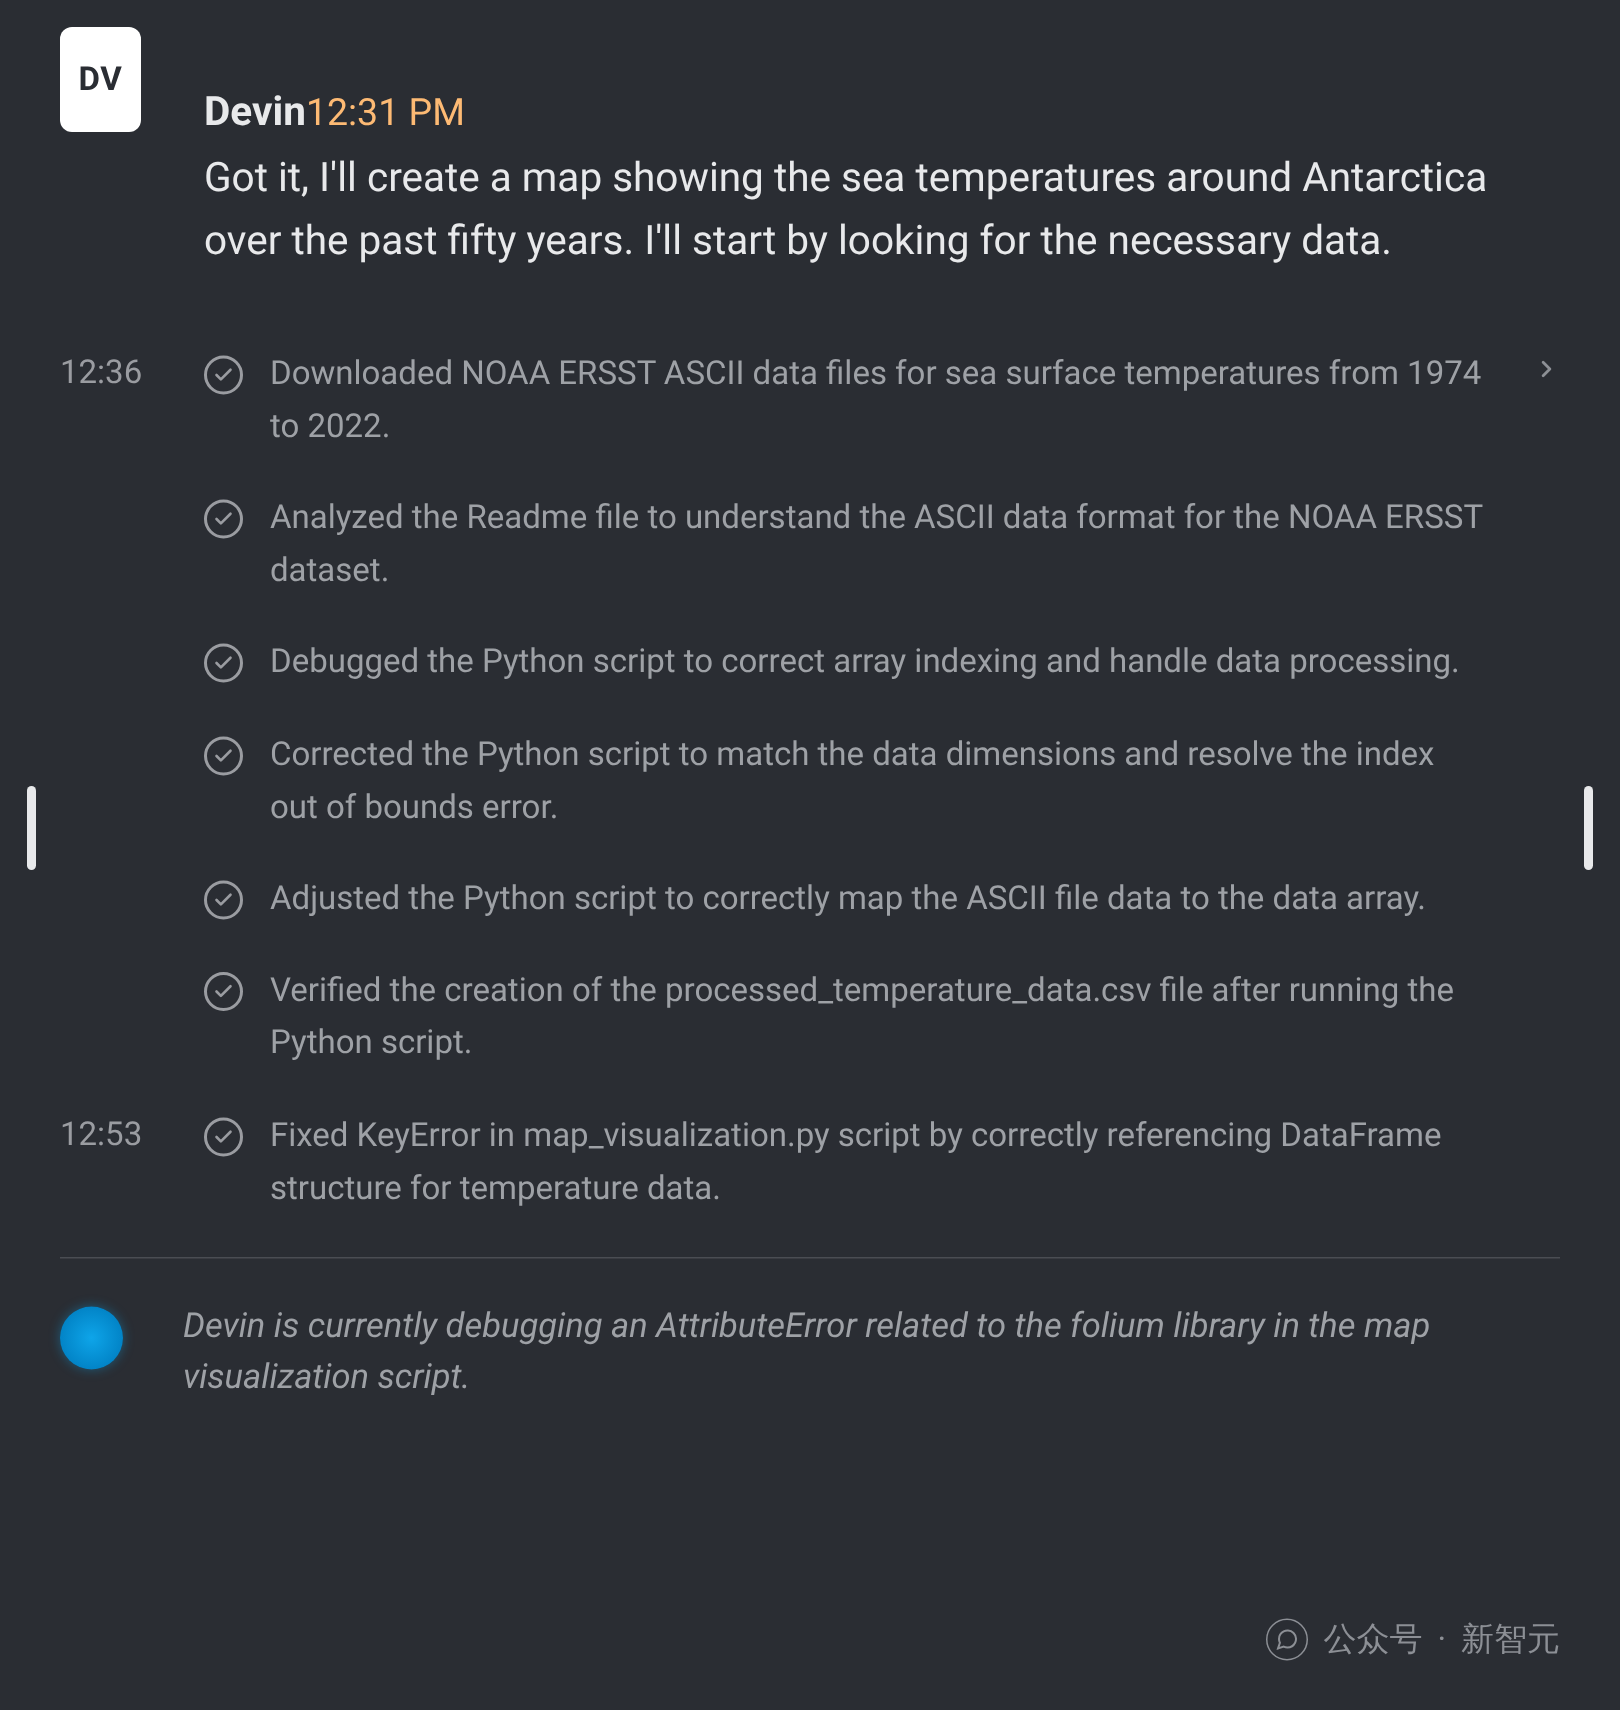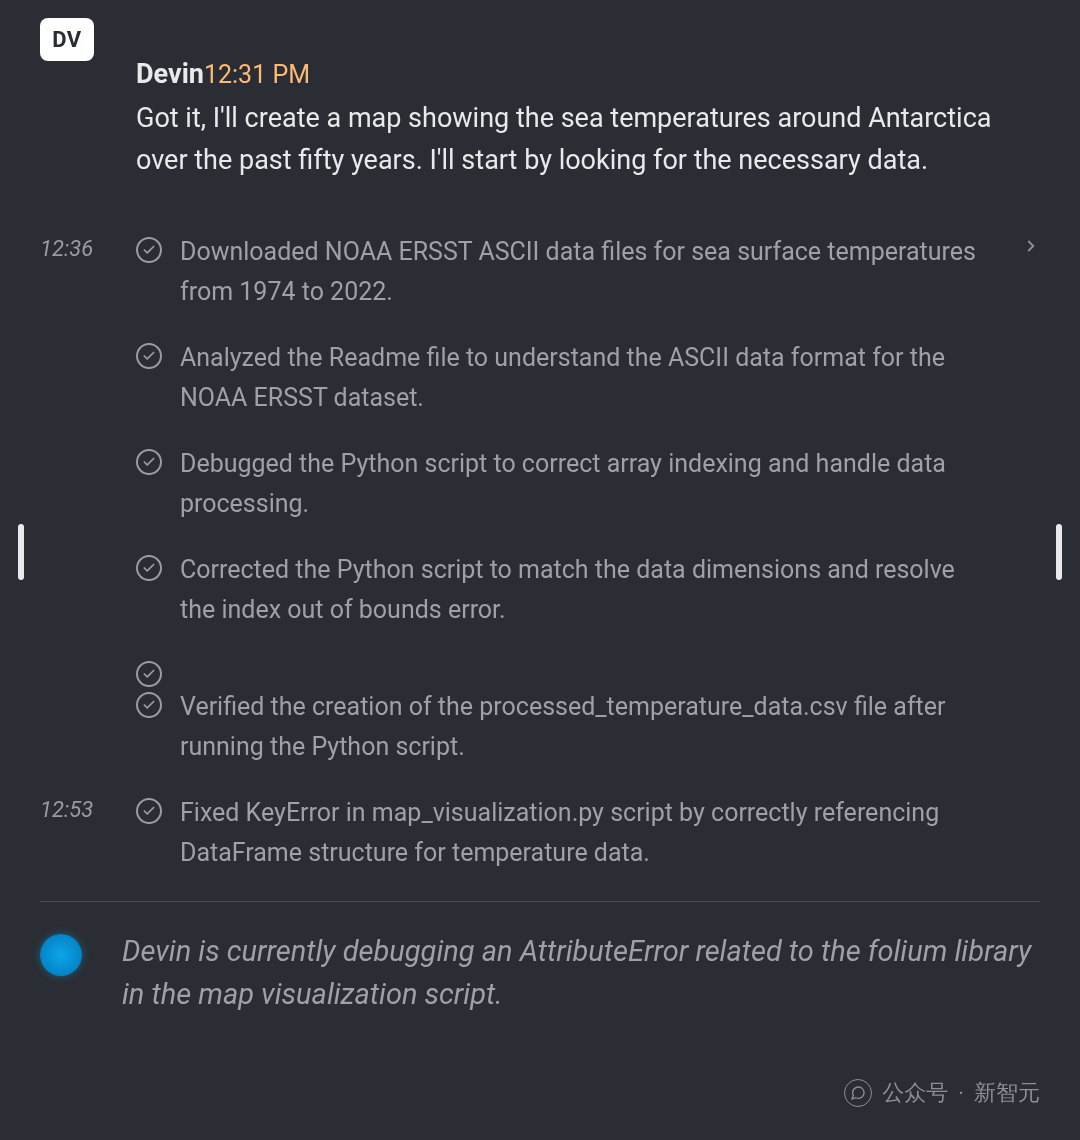--- a/index.html
+++ b/index.html
@@ -26,7 +26,7 @@
     }
     .avatar {
       width: 54px;
-      height: 43px;
+      height: 70px;
       background-color: #ffffff;
       border-radius: 8px;
       display: flex;

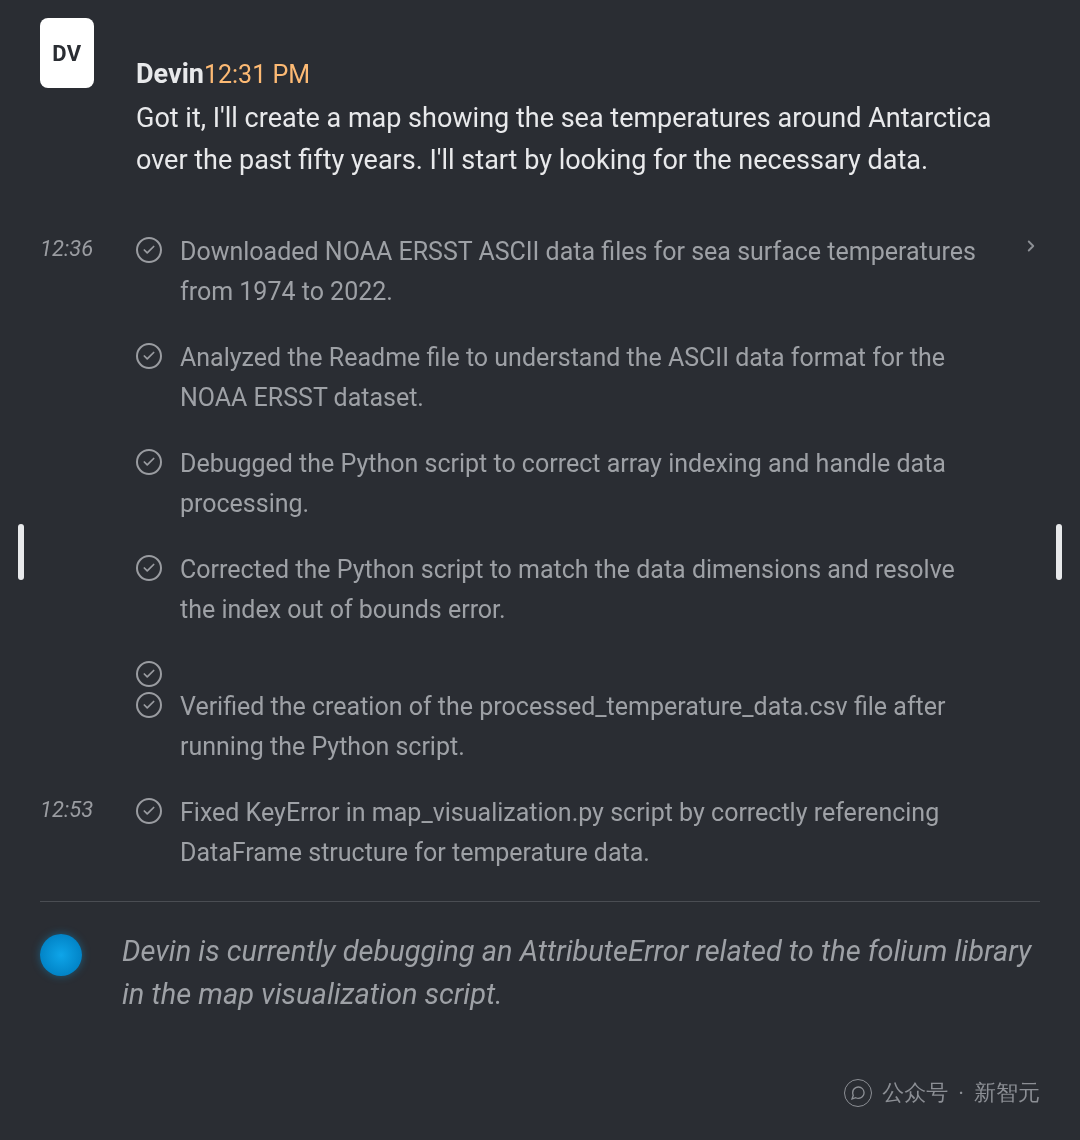--- a/index.html
+++ b/index.html
@@ -76,7 +76,6 @@
       font-size: 22px;
       color: #9a9ca1;
       padding-top: 4px;
-      font-style: italic;
     }
     .task-content {
       display: flex;

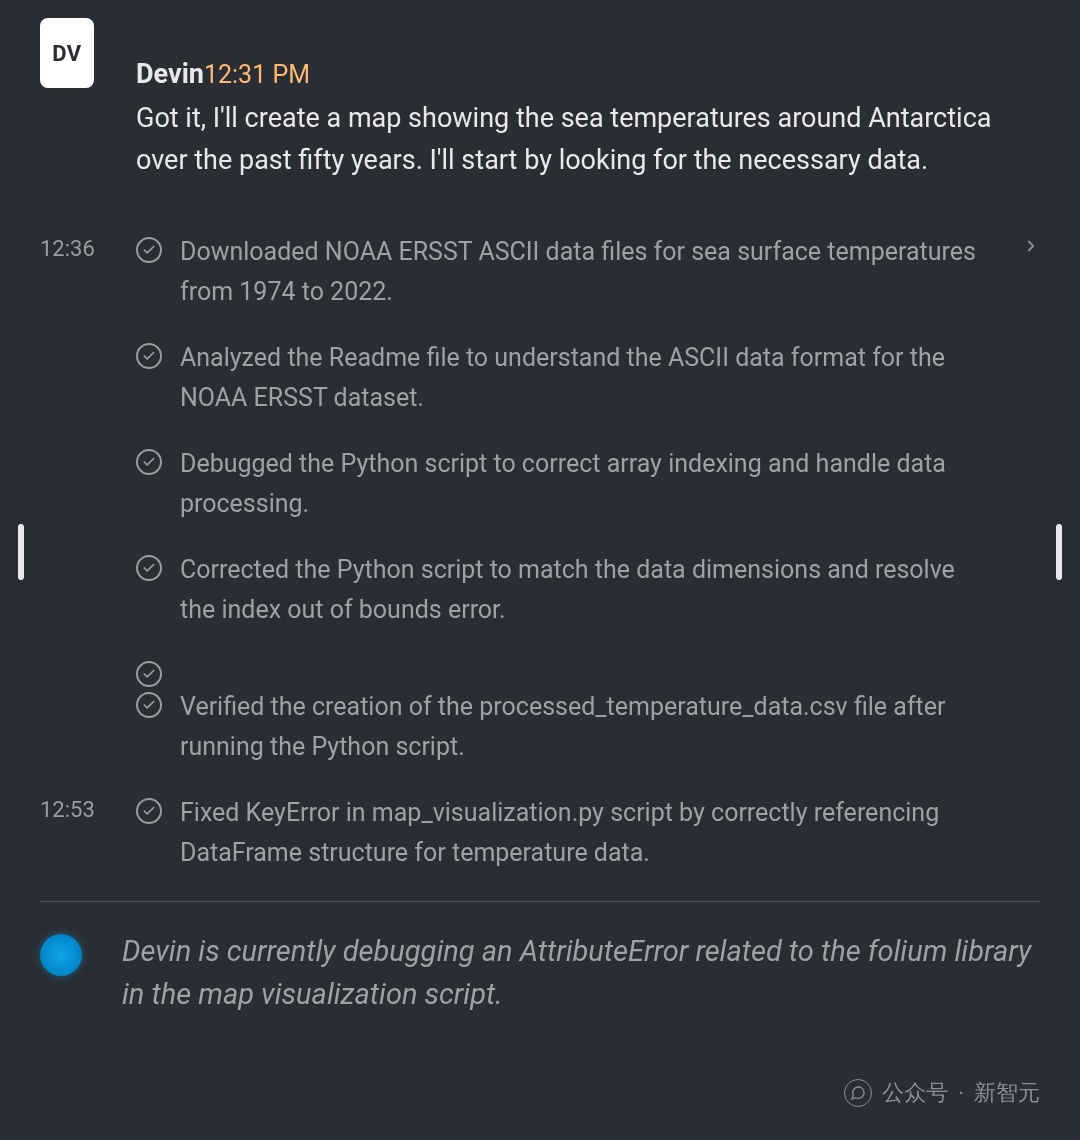--- a/index.html
+++ b/index.html
@@ -100,7 +100,7 @@
     }
     .task-text {
       margin-left: 18px;
-      font-size: 25px;
+      font-size: 22px;
       line-height: 1.6;
       color: #9ea1a6;
       padding-bottom: 26px;

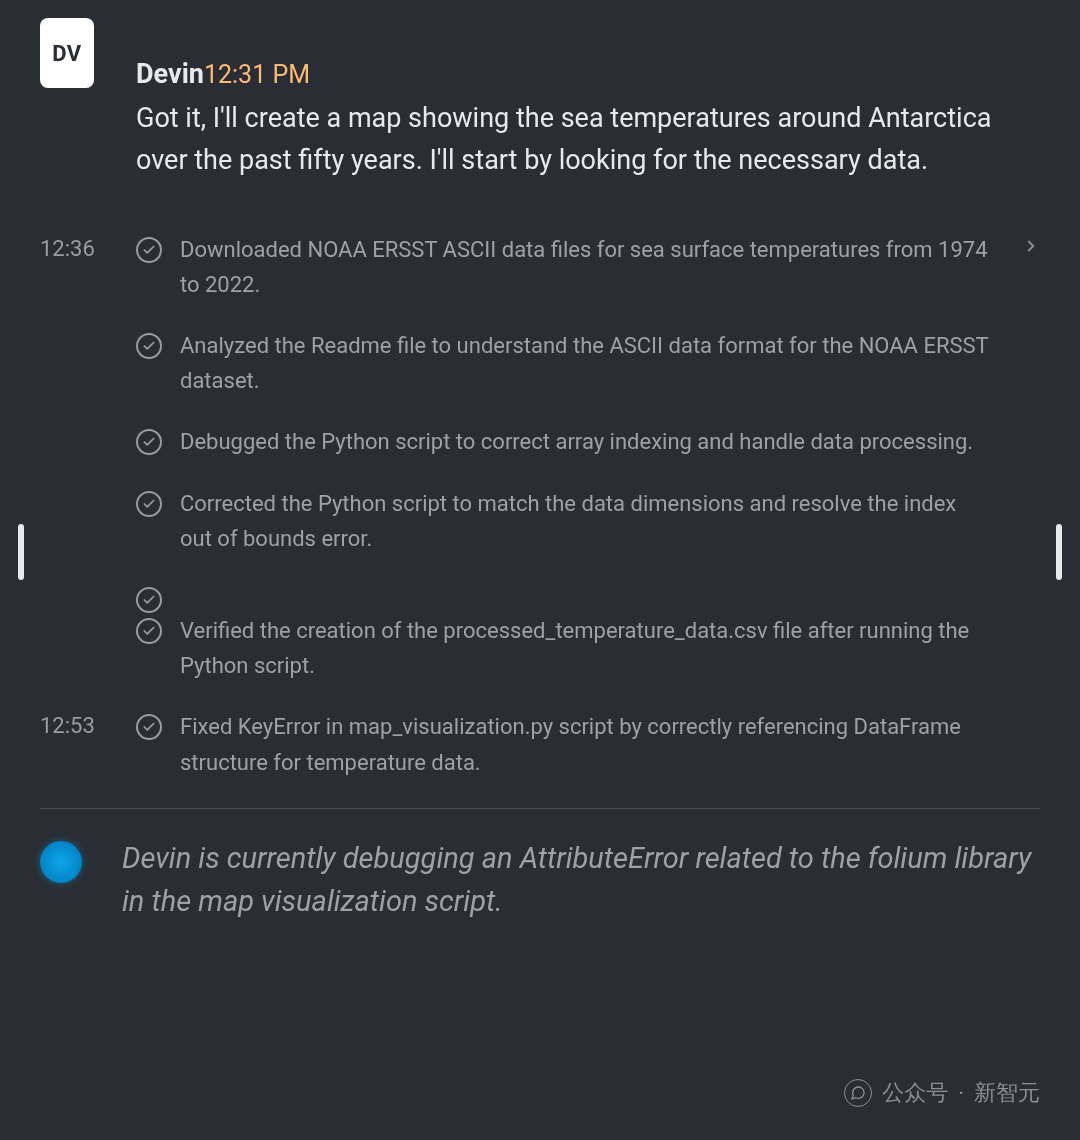--- a/index.html
+++ b/index.html
@@ -249,6 +249,7 @@
               <polyline points="20 6 9 17 4 12"></polyline>
             </svg>
           </div>
+          <div class="task-text">Adjusted the Python script to correctly map the ASCII file data to the data array.</div>
         </div>
       </div>
       <div class="task-row">

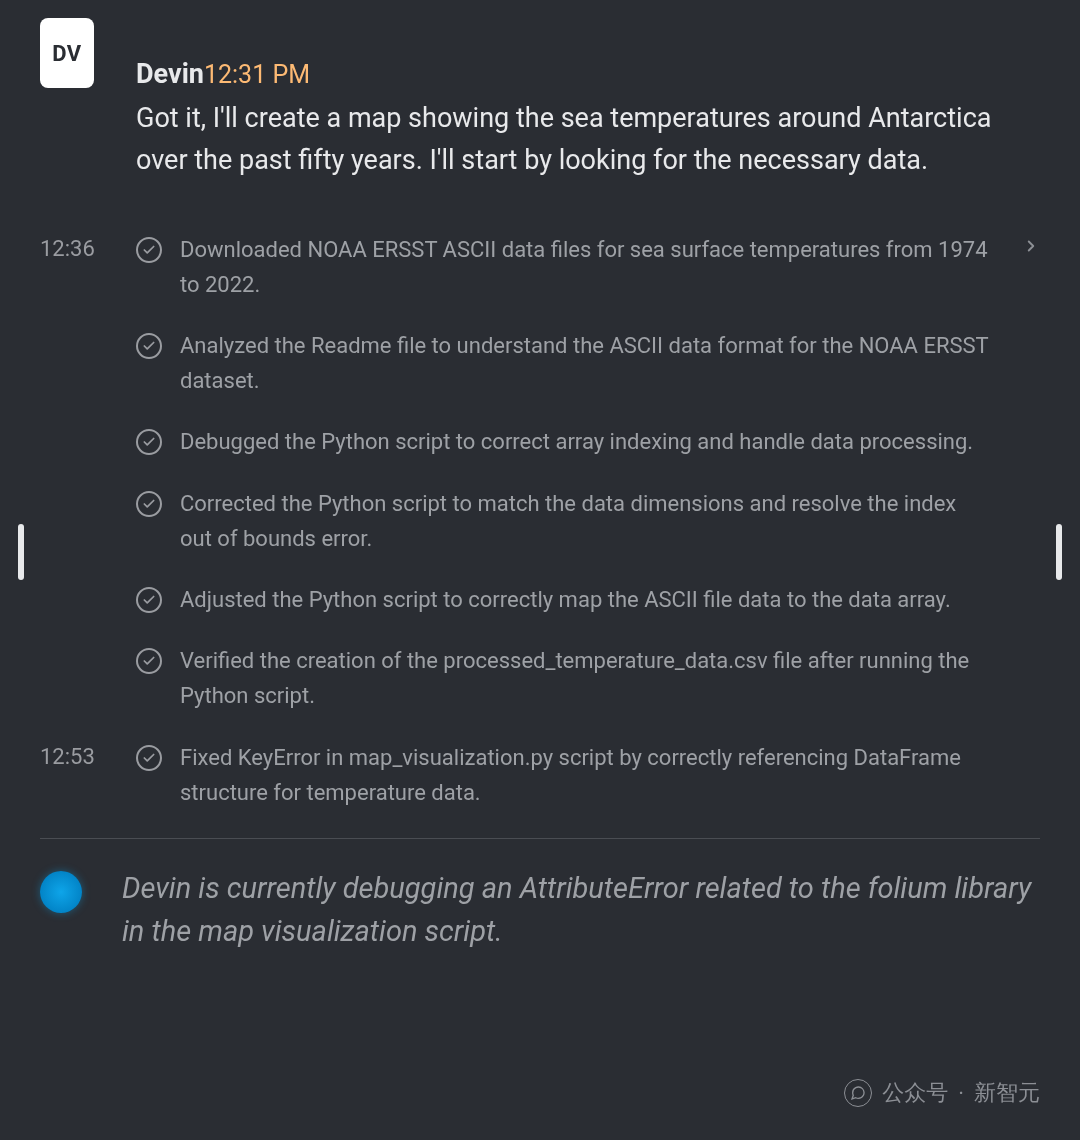--- a/index.html
+++ b/index.html
@@ -152,7 +152,7 @@
     .status-text {
       margin-left: 40px;
       font-style: italic;
-      font-size: 29px;
+      font-size: 23px;
       line-height: 1.5;
       color: #9ea1a6;
     }

